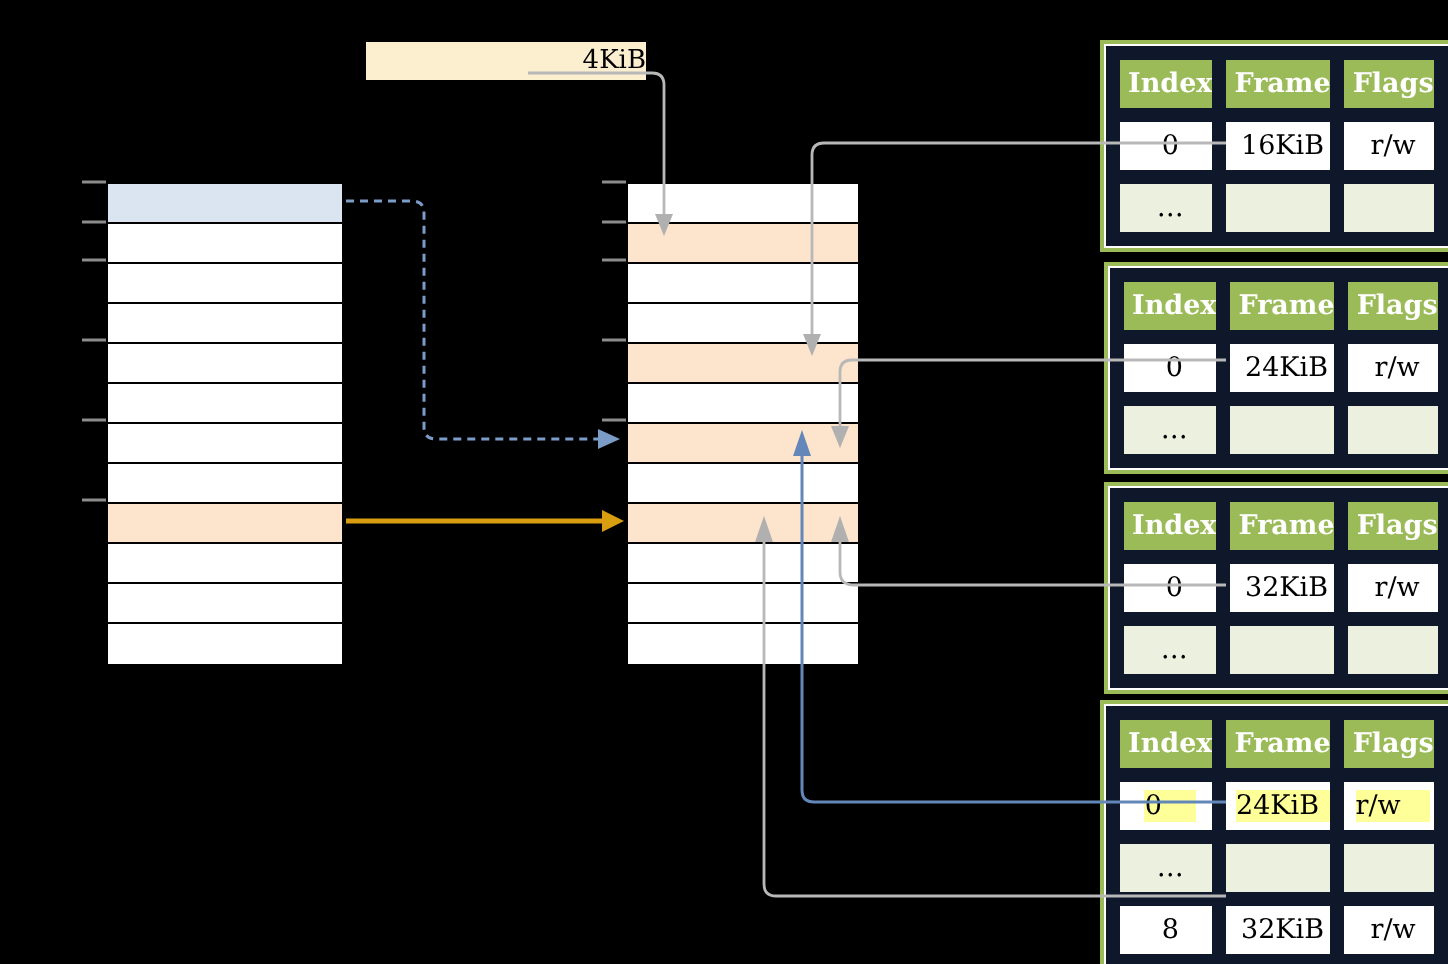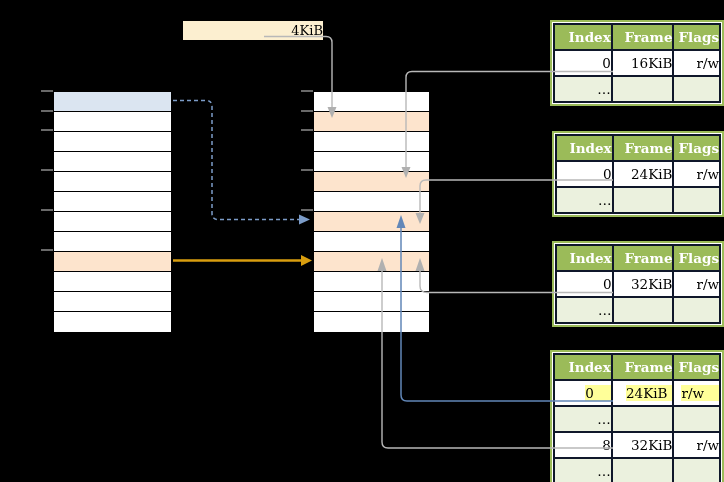--- a/index.html
+++ b/index.html
@@ -22,8 +22,8 @@
   
   .tblwrap{position:absolute;border:2px solid #9BBB59;background:#fff;padding:1px;}
   .tblwrap table{border-collapse:collapse;font-size:13.5px;table-layout:fixed;}
-  .tblwrap th,.tblwrap td{border:2px solid #0f172a;height:24px;padding:0 0 0 4px;
-    overflow:hidden;white-space:nowrap;text-align:right;font-weight:normal;color:#000;}
+  .tblwrap th,.tblwrap td{border:7px solid #0f172a;height:24px;padding:0 0 0 4px;
+    overflow:hidden;white-space:nowrap;text-align:center;font-weight:normal;color:#000;}
   .tblwrap th{background:#9BBB59;color:#fff;font-weight:bold;}
   .c-index{width:52px;} .c-frame{width:56px;} .c-flags{width:40px;}
   tr.alt td{background:#EBF1DE;}

